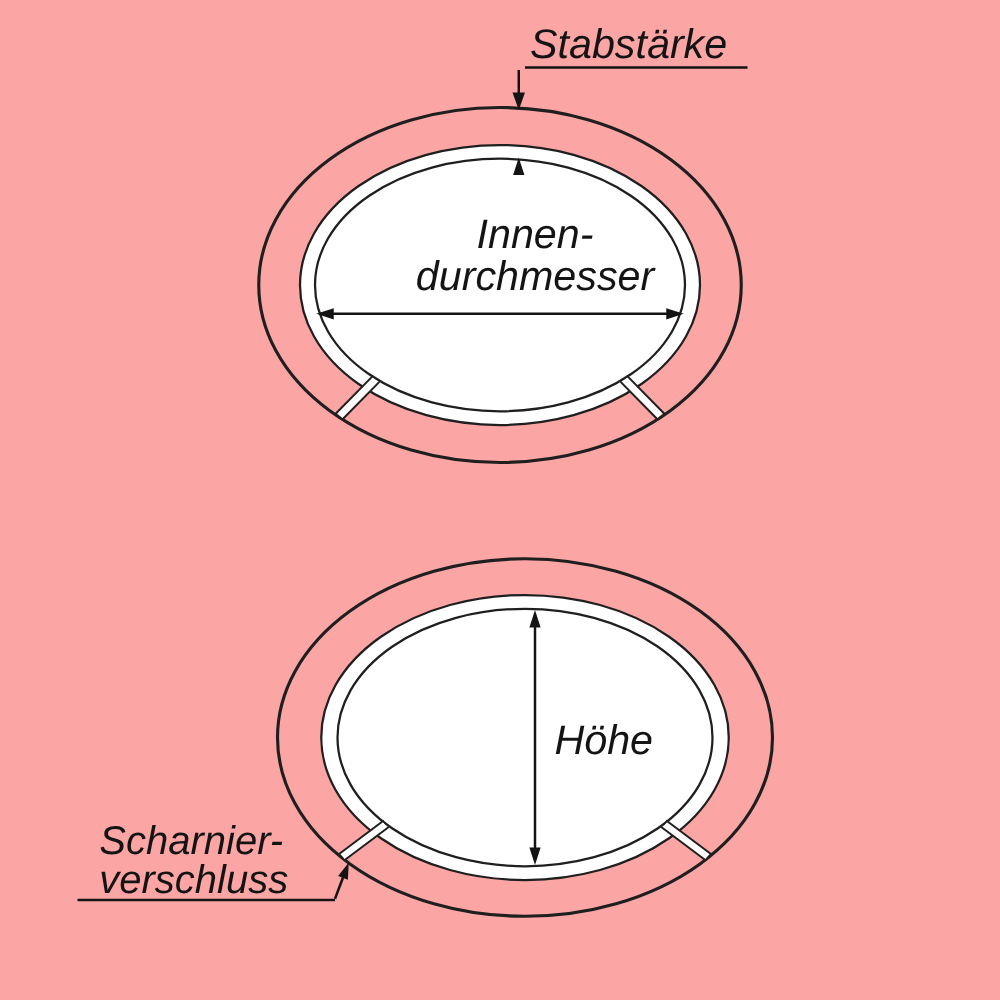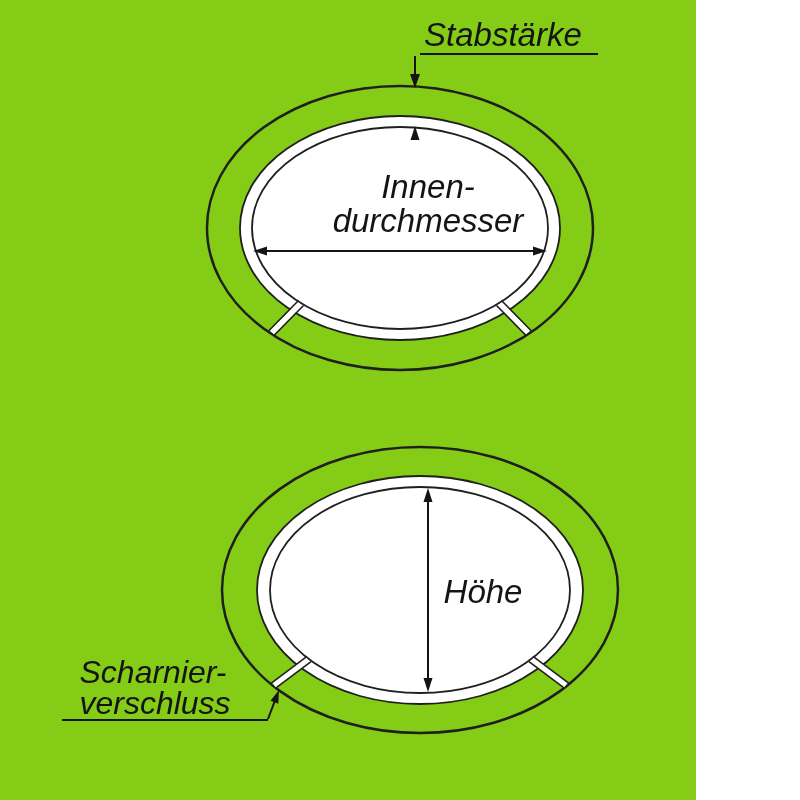--- a/index.html
+++ b/index.html
@@ -12,10 +12,10 @@
   }
   #stage {
     position: relative;
-    width: 696px;
+    width: 800px;
     height: 800px;
     overflow: hidden;
-    background: #84cc16;
+    background: #fca5a5;
   }
   svg { display: block; }
   .label {

